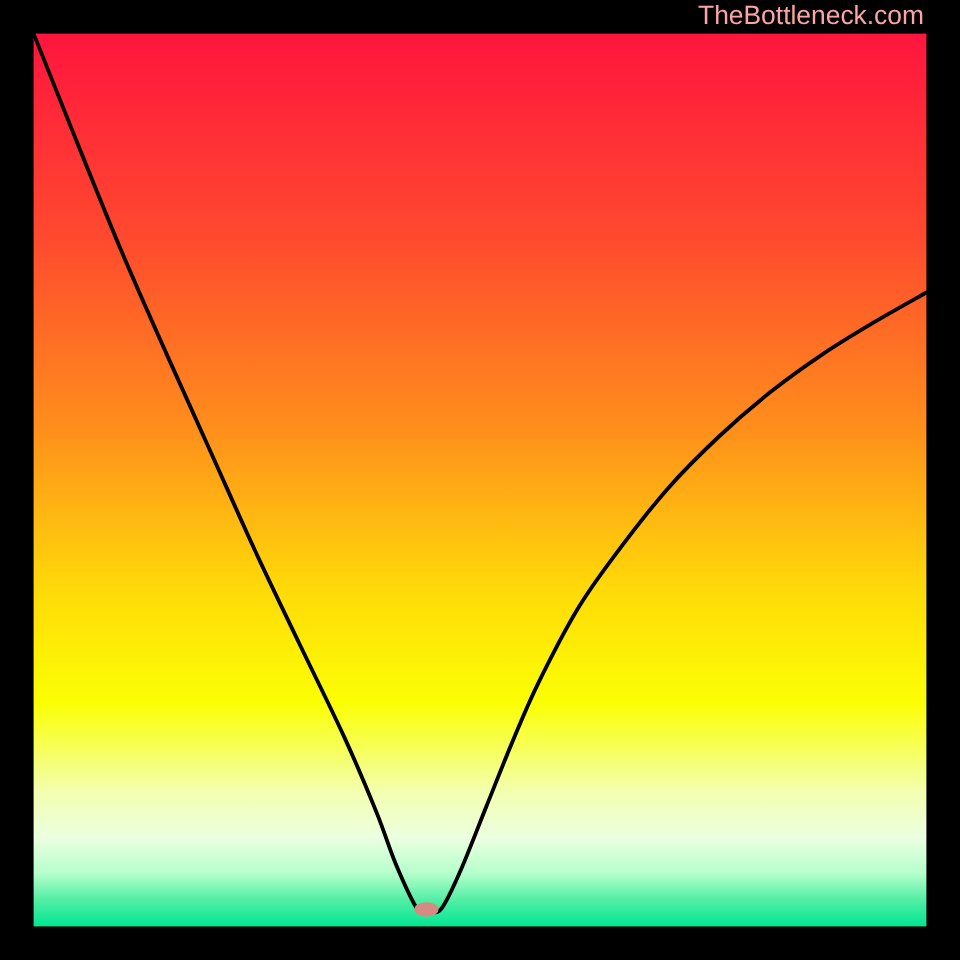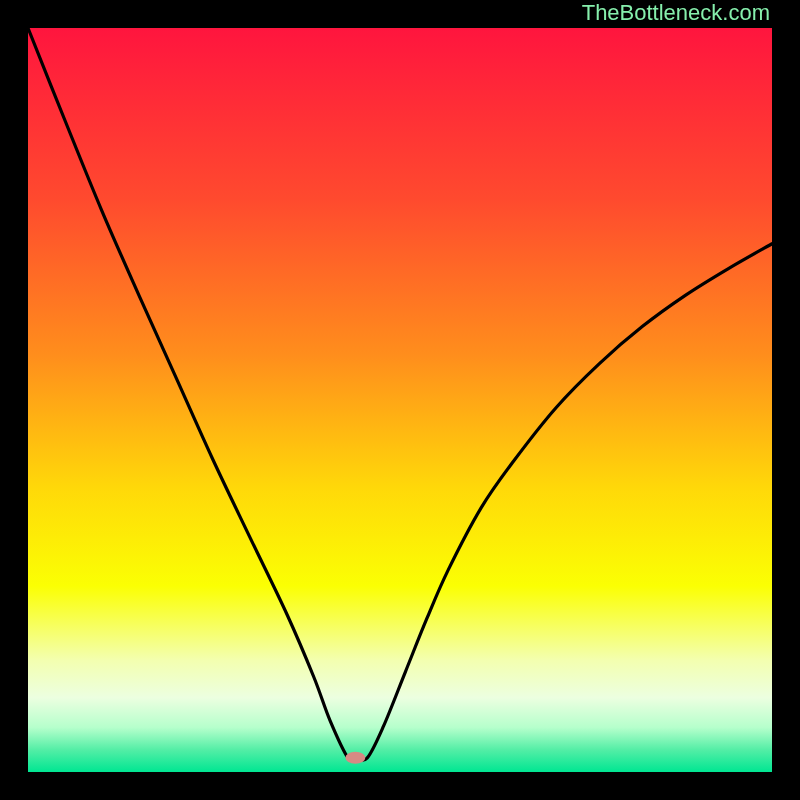--- a/index.html
+++ b/index.html
@@ -25,7 +25,7 @@
   }
   .watermark {
     position: absolute;
-    color: #86efac;
+    color: #fca5a5;
     font-size: 22px;
     font-weight: 500;
   }

